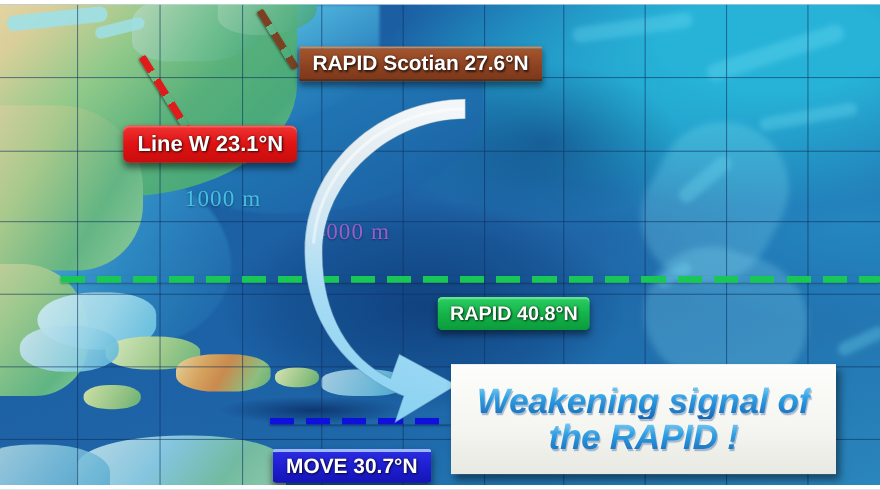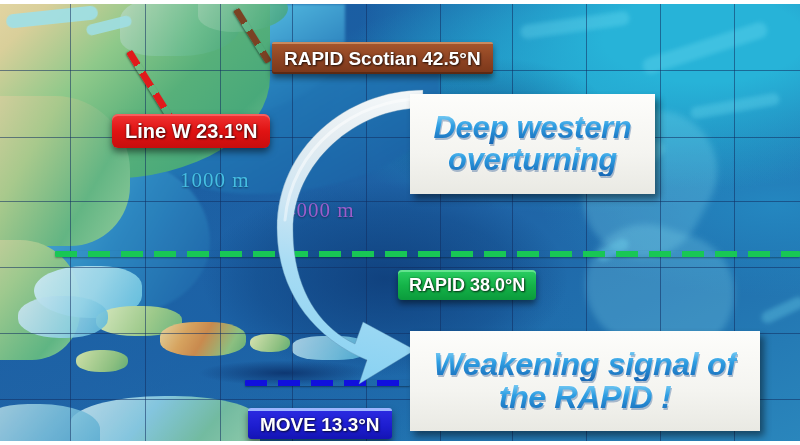--- a/index.html
+++ b/index.html
@@ -252,7 +252,7 @@
       </svg>
     </div>
 
-    <div class="chip" id="chip-scotian">RAPID Scotian 42.5°N</div>
+    <div class="chip" id="chip-scotian">RAPID Scotian 27.6°N</div>
 
     <div class="chip" id="chip-linew">Line W 23.1°N</div>
 

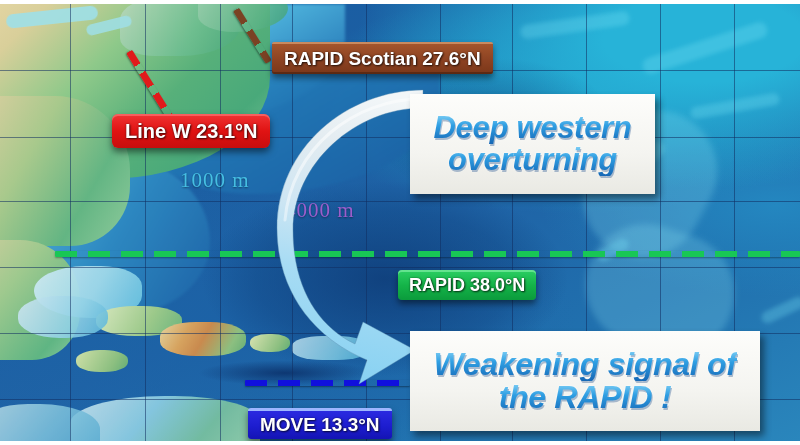--- a/index.html
+++ b/index.html
@@ -260,10 +260,6 @@
 
     <div class="chip" id="chip-move">MOVE 13.3°N</div>
 
-    <div class="plate" id="plate-dwo">
-      <div class="ln">Deep western</div>
-      <div class="ln">overturning</div>
-    </div>
 
     <div class="plate" id="plate-amoc">
       <div class="ln">Weakening signal of</div>

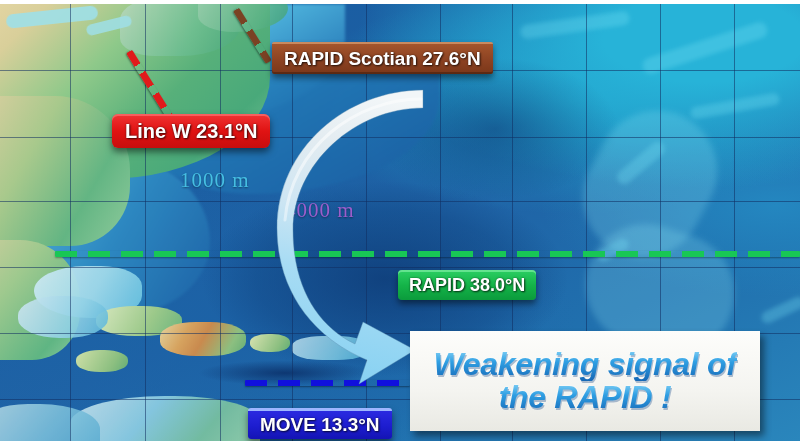--- a/index.html
+++ b/index.html
@@ -67,7 +67,7 @@
   .depth-label{position:absolute;font-size:21px;letter-spacing:1px;
      font-family:"Liberation Serif","DejaVu Serif",serif;font-weight:400;
      text-shadow:0 1px 2px rgba(0,0,0,.5);white-space:nowrap;}
-  #depth-1000{left:168px;top:164px;color:#4fd3f0;opacity:.80;margin-left:12px;}
+  #depth-1000{left:168px;top:164px;color:#4fd3f0;opacity:.80;}
   #depth-4000{left:285px;top:194px;color:#b95fd8;opacity:.82;}
 
   

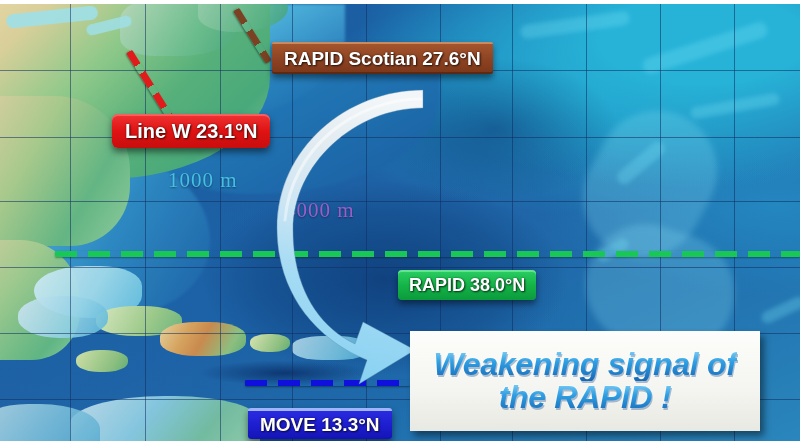--- a/index.html
+++ b/index.html
@@ -256,7 +256,7 @@
 
     <div class="chip" id="chip-linew">Line W 23.1°N</div>
 
-    <div class="chip" id="chip-rapid265">RAPID 38.0°N</div>
+    <div class="chip" id="chip-rapid265">RAPID 40.8°N</div>
 
     <div class="chip" id="chip-move">MOVE 13.3°N</div>
 

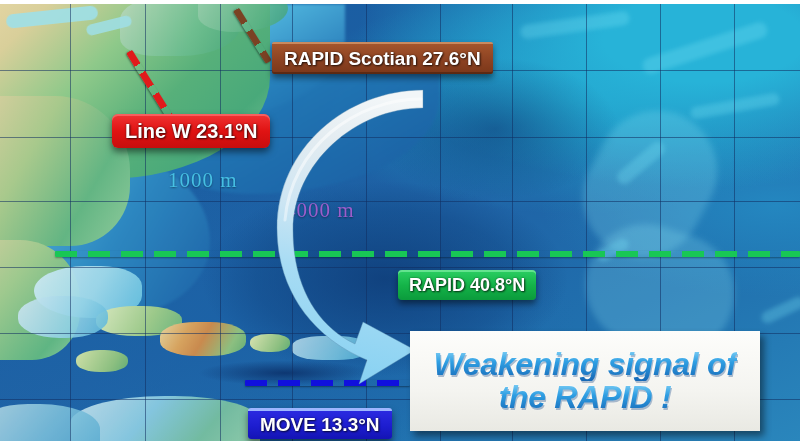--- a/index.html
+++ b/index.html
@@ -258,7 +258,7 @@
 
     <div class="chip" id="chip-rapid265">RAPID 40.8°N</div>
 
-    <div class="chip" id="chip-move">MOVE 13.3°N</div>
+    <div class="chip" id="chip-move">MOVE 30.7°N</div>
 
 
     <div class="plate" id="plate-amoc">

